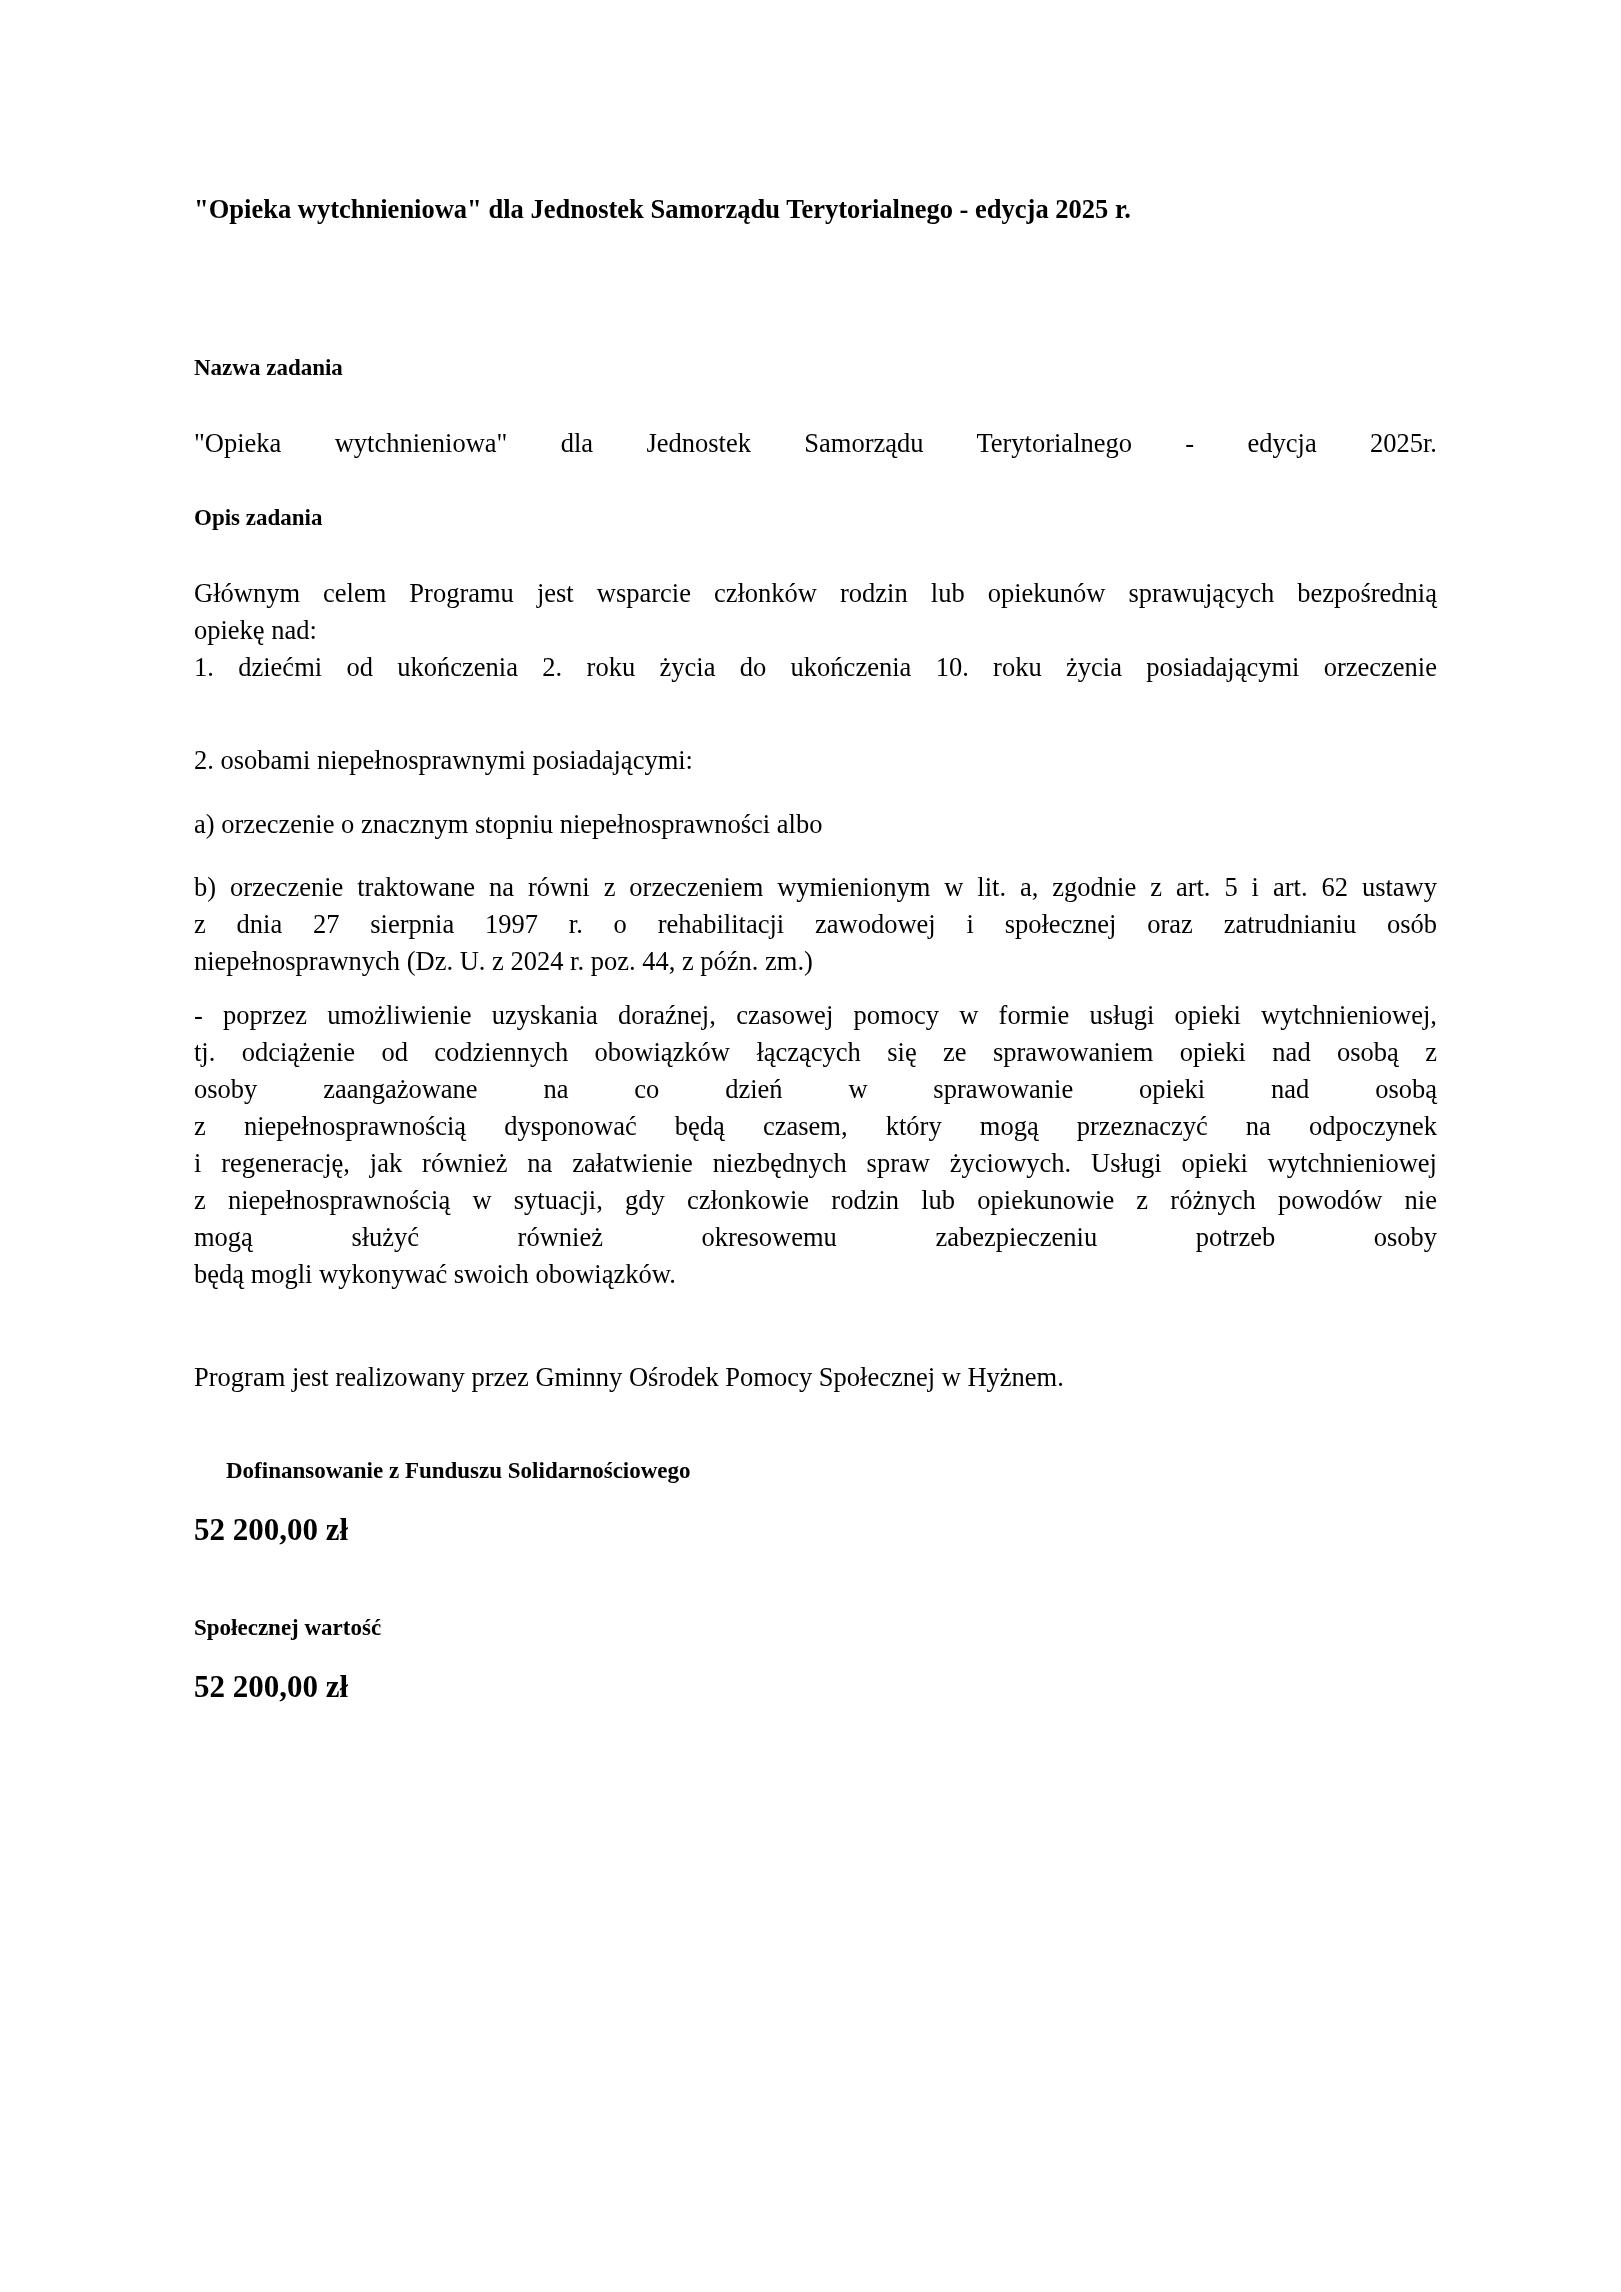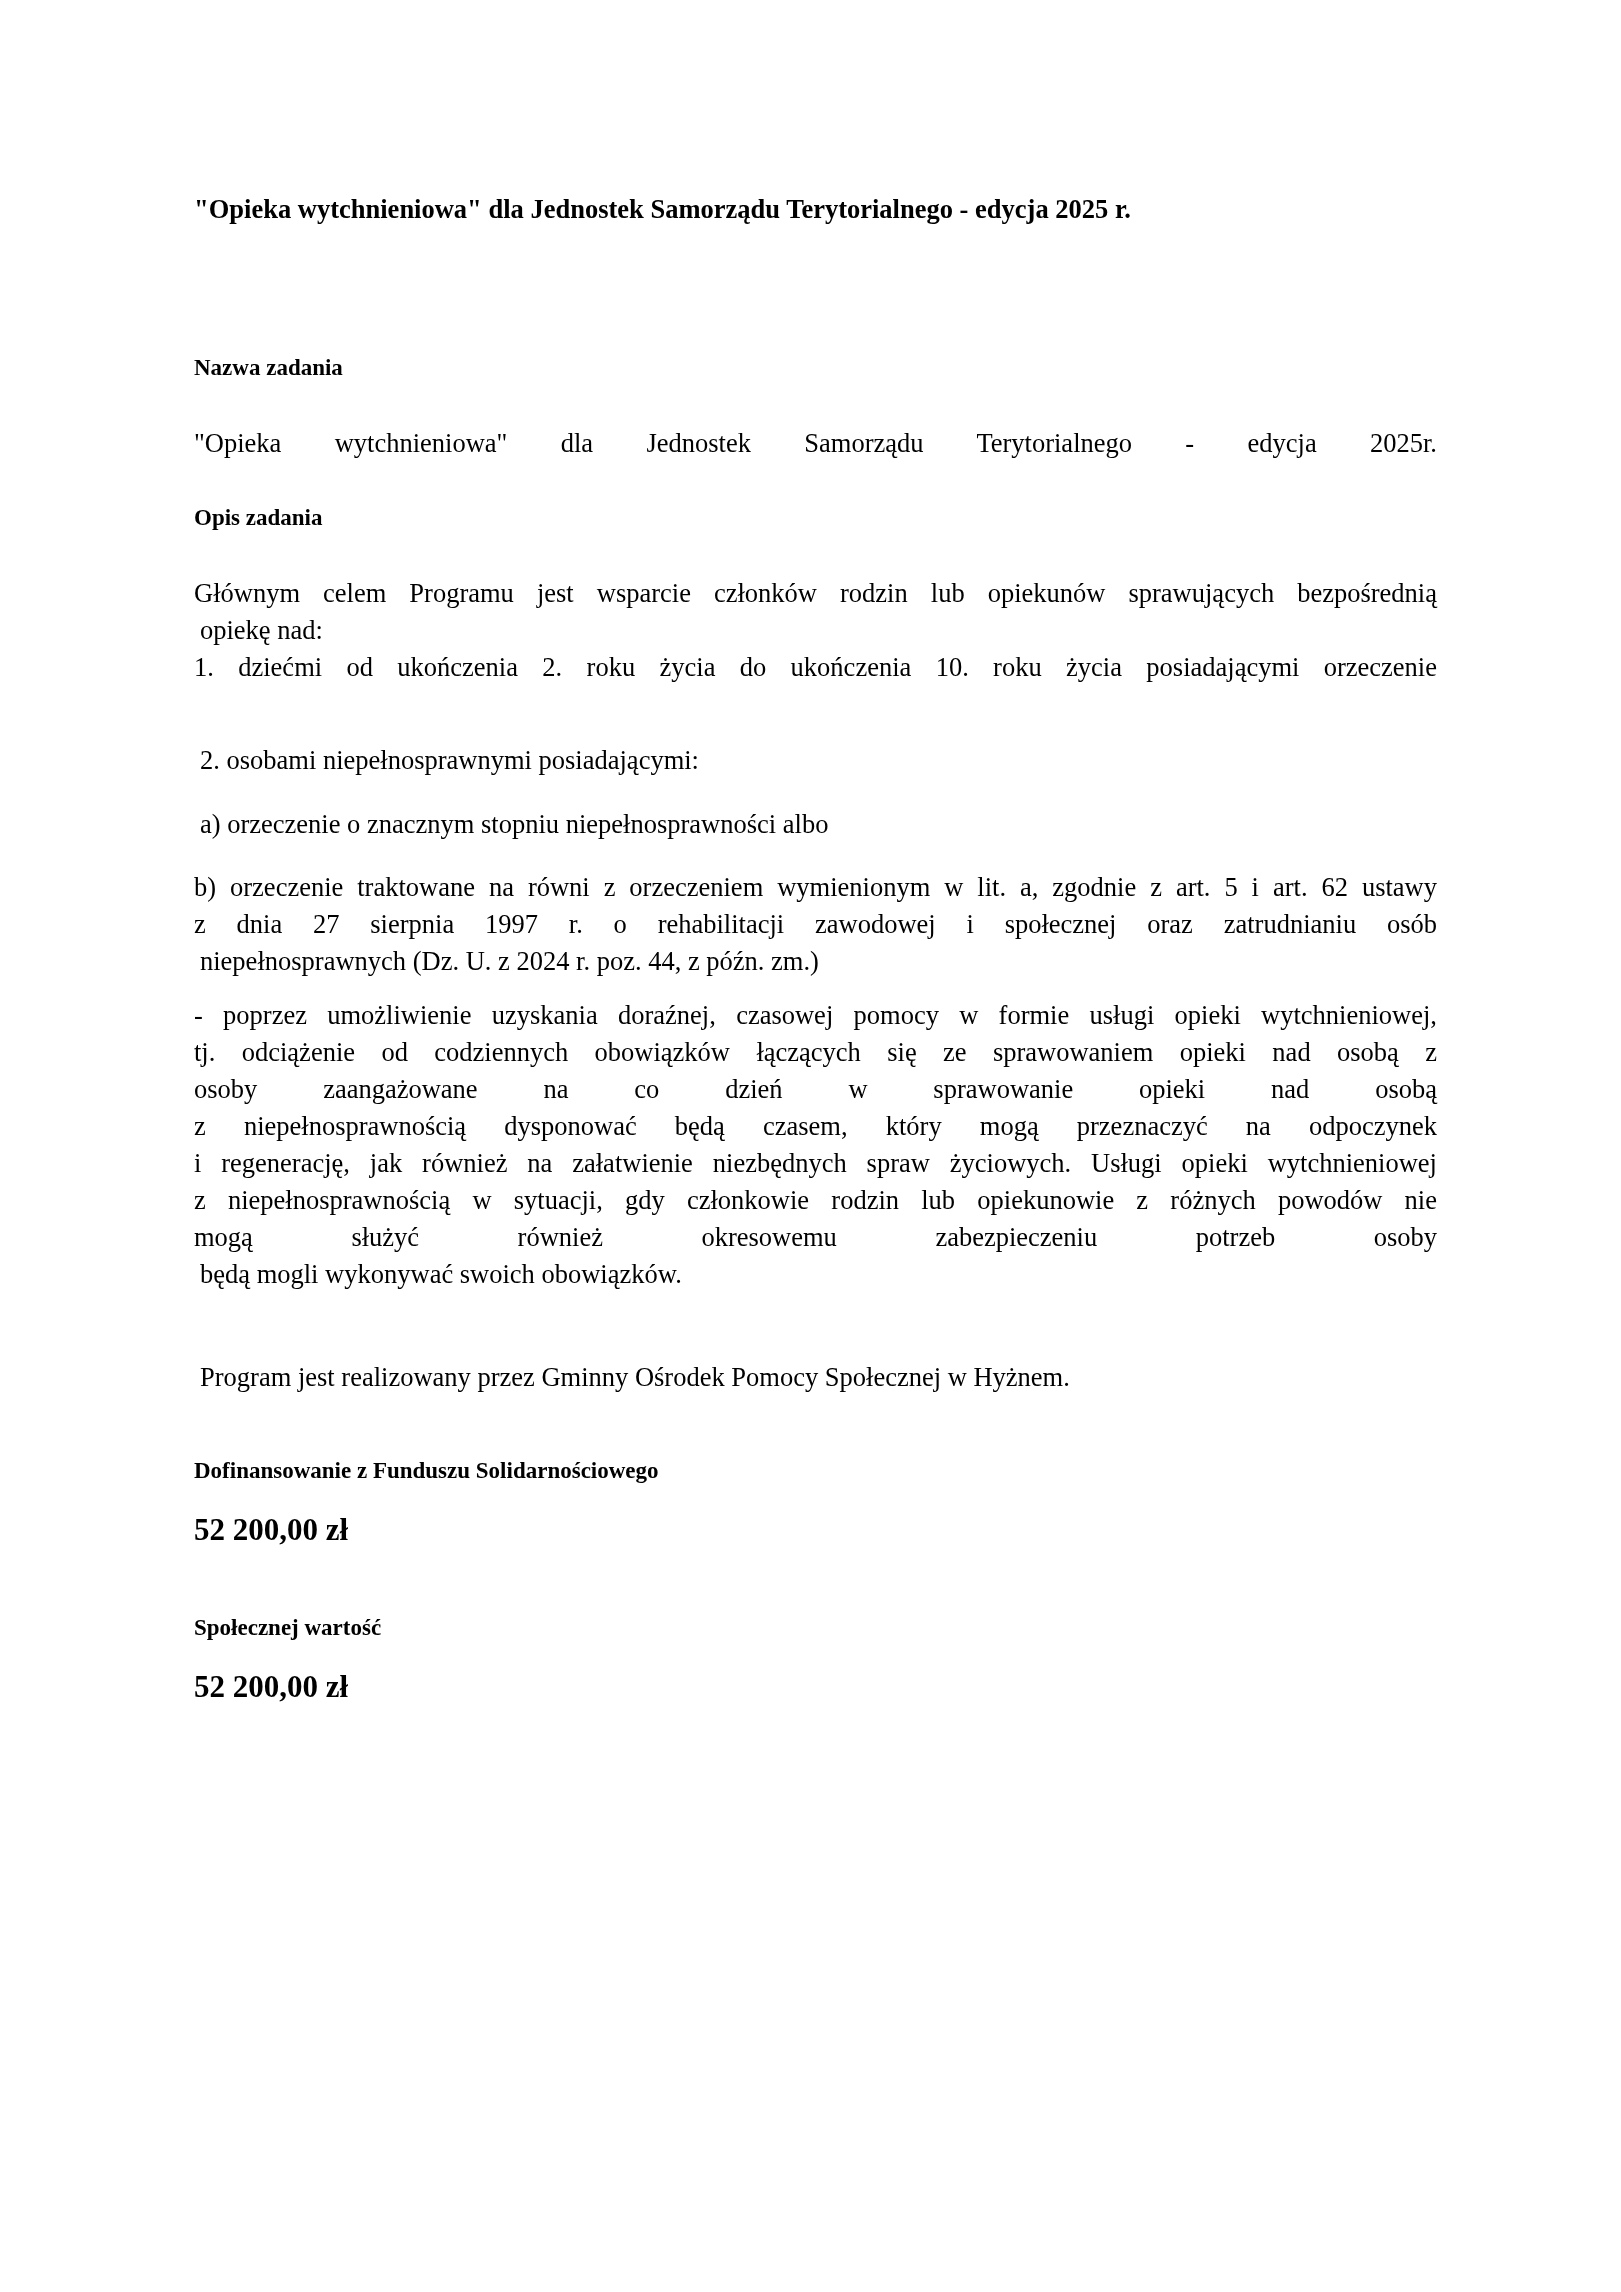--- a/index.html
+++ b/index.html
@@ -10,7 +10,7 @@
     .h { position: absolute; left: 0; font-weight: bold; font-size: 23px; line-height: 35px; white-space: nowrap; }
     .p { position: absolute; left: 0; width: 1243px; font-size: 26.5px; line-height: 37px; text-align: justify; }
     .line-j { text-align: justify; text-align-last: justify; display: block; }
-    .line { display: block; margin-left: 6px; }
+    .line { display: block; }
     .amount { position: absolute; left: 0; font-weight: bold; font-size: 31px; line-height: 35px; white-space: nowrap; }
   </style>
 </head>

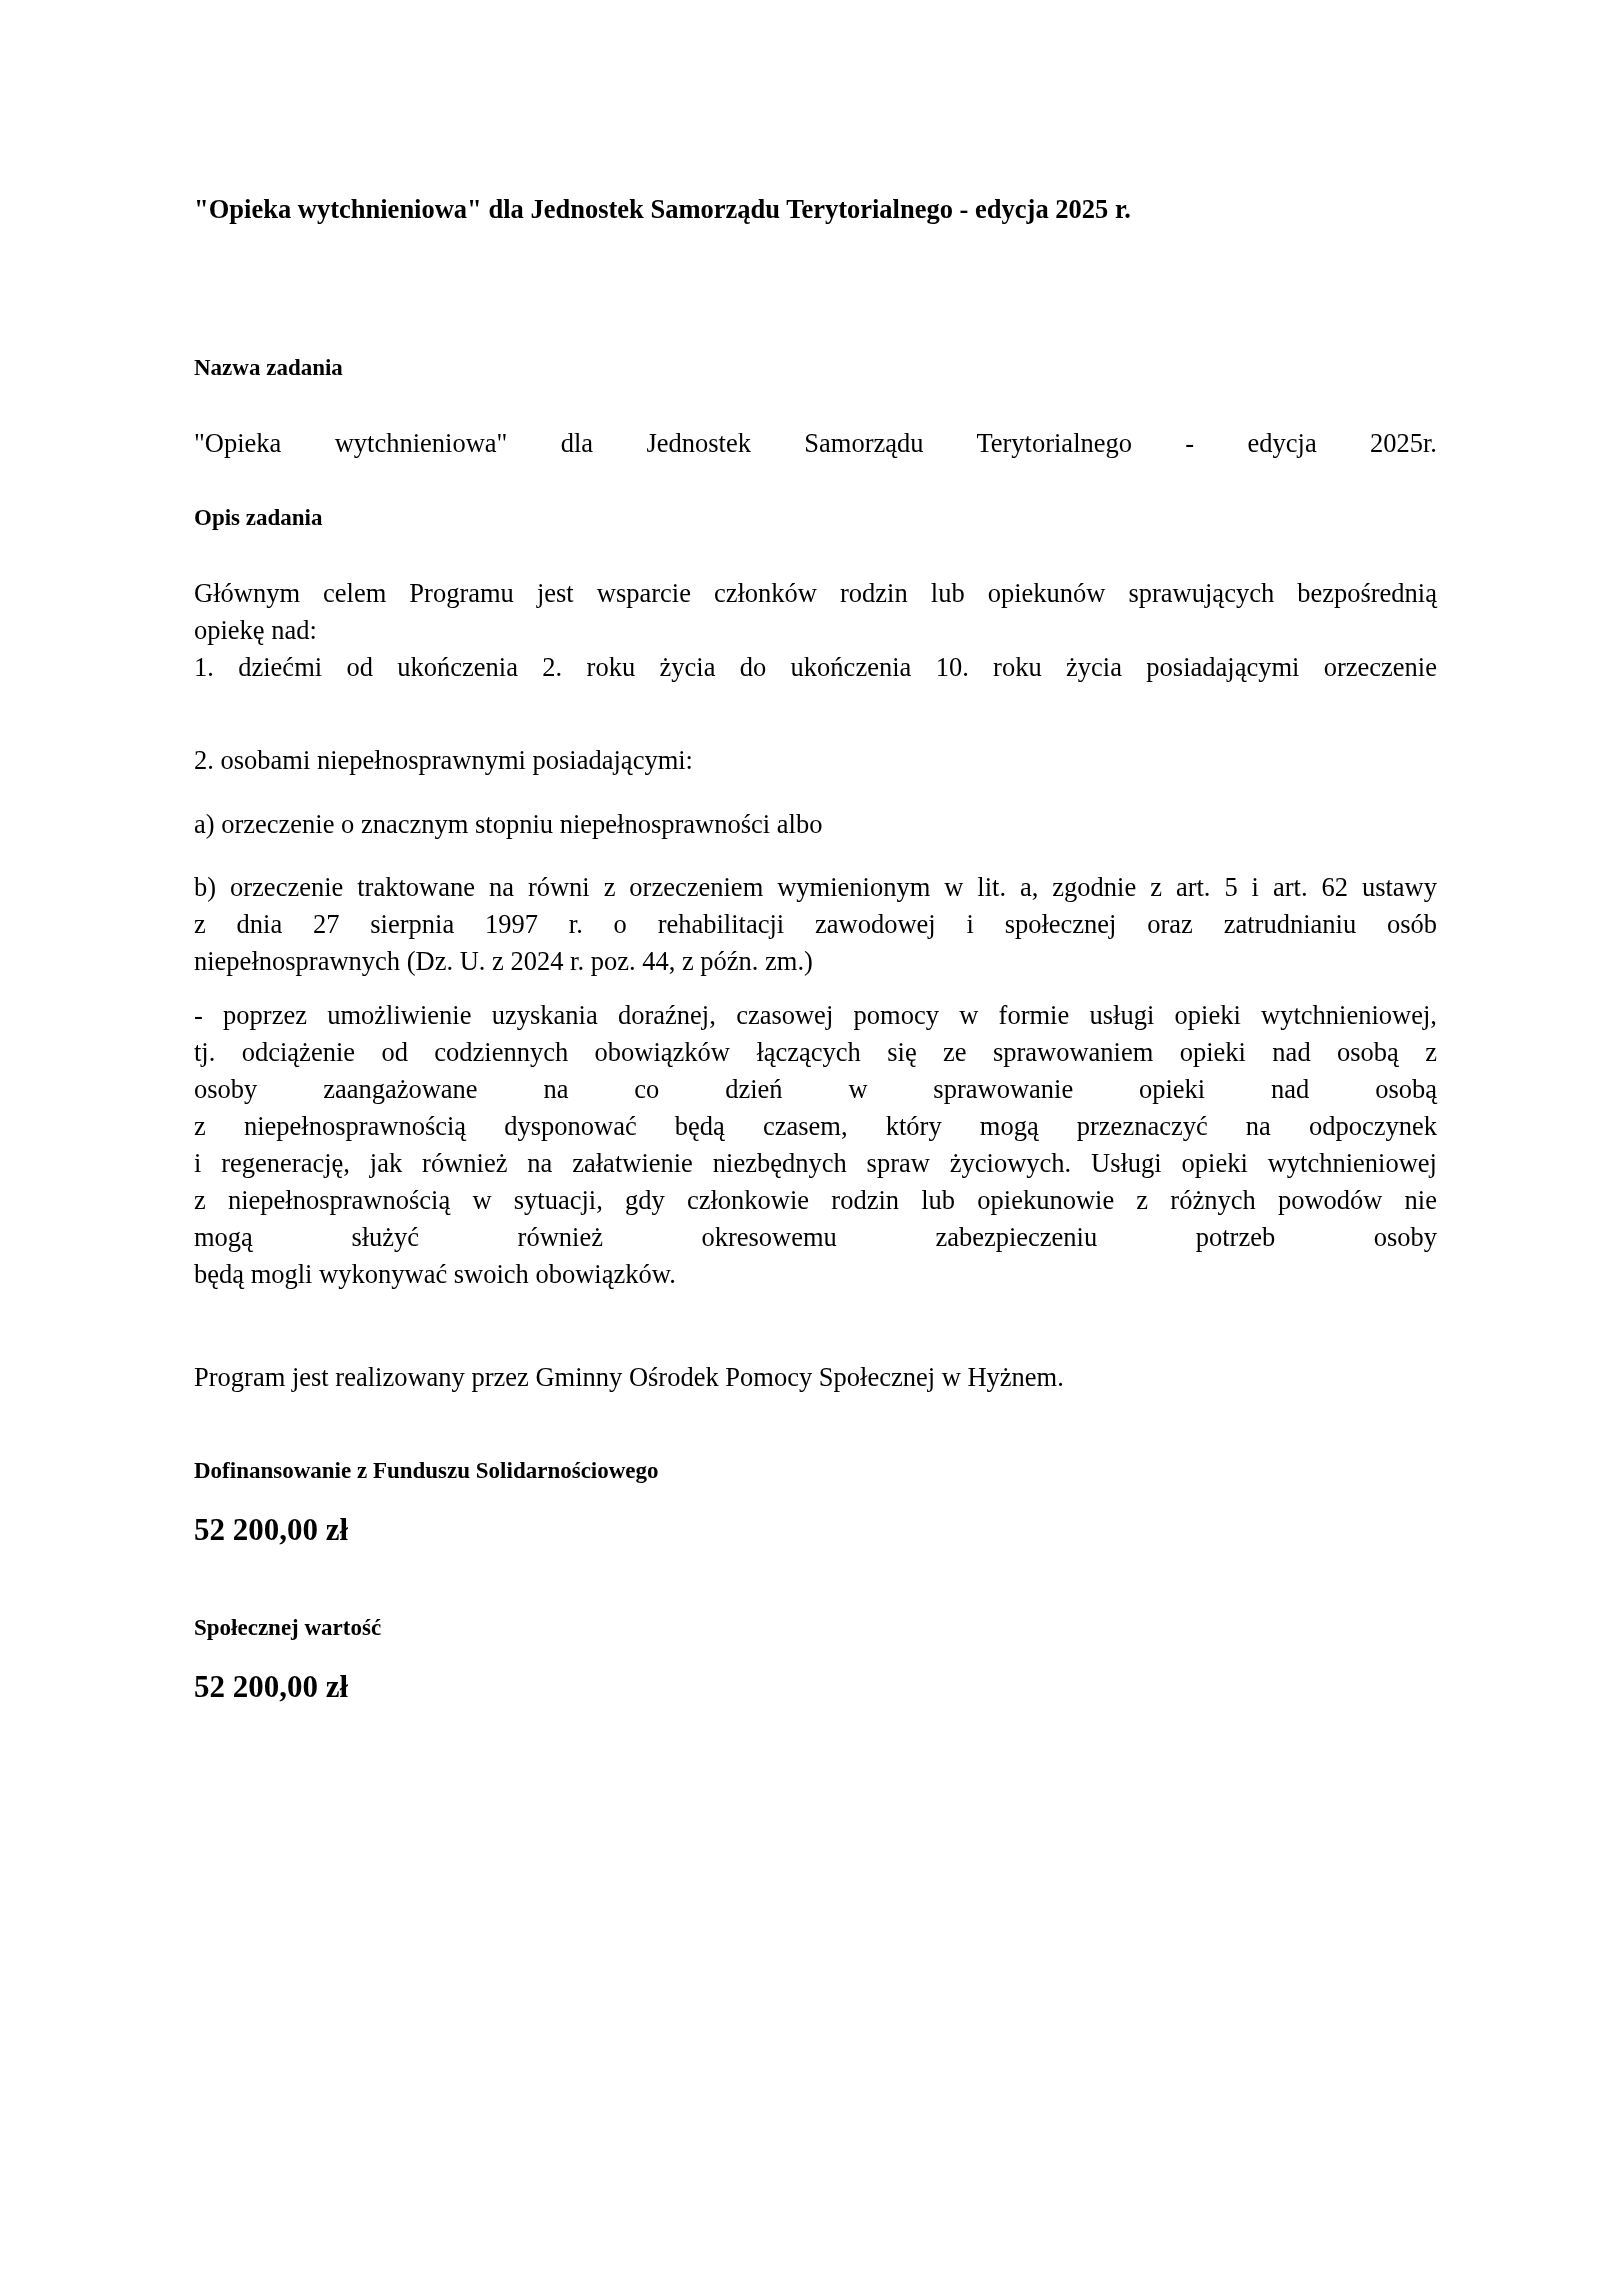--- a/index.html
+++ b/index.html
@@ -65,7 +65,7 @@
     <span class="line">Program jest realizowany przez Gminny Ośrodek Pomocy Społecznej w Hyżnem.</span>
   </div>
 
-  <div class="h" style="top:1453px;">Dofinansowanie z Funduszu Solidarnościowego</div>
+  <div class="h" style="top:1453px;margin-left:32px;">Dofinansowanie z Funduszu Solidarnościowego</div>
   <div class="amount" style="top:1512px;">52 200,00 zł</div>
 
   <div class="h" style="top:1610px;">Społecznej wartość</div>

